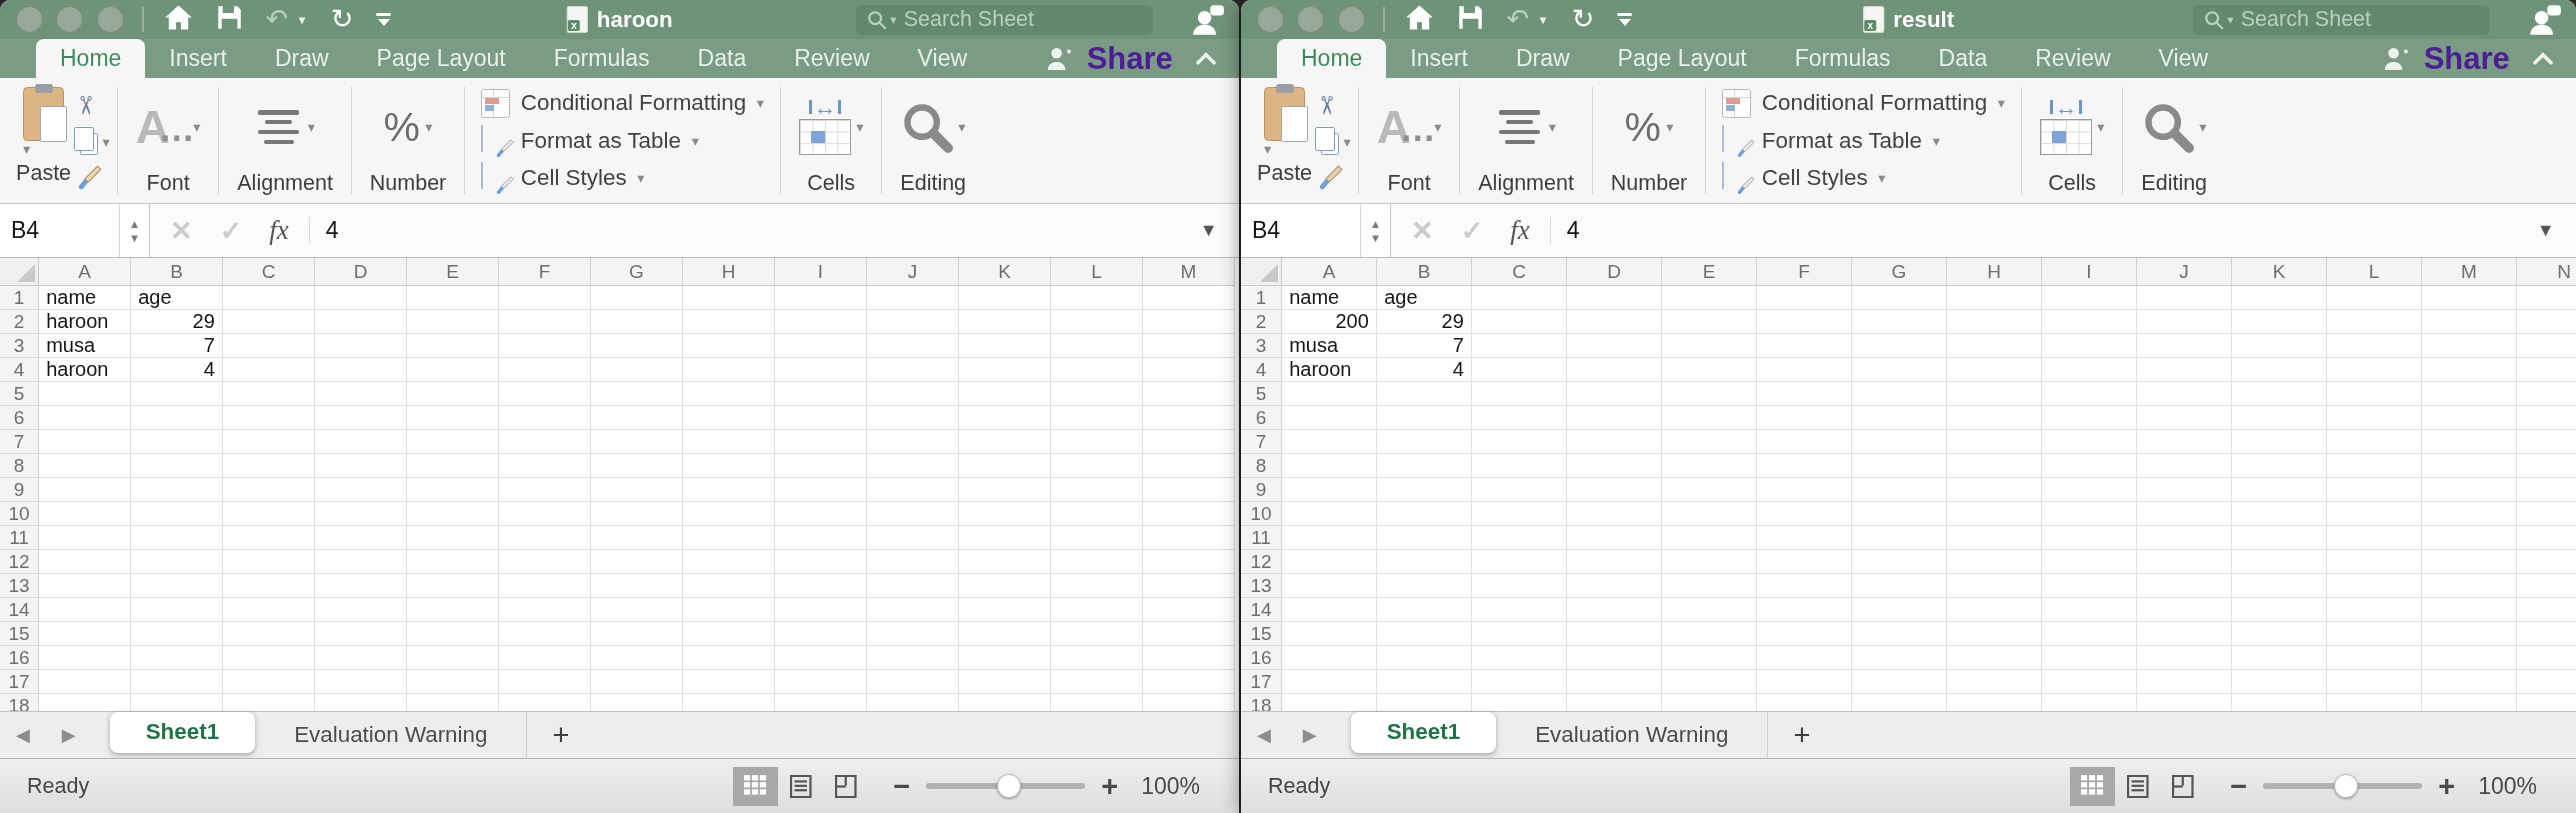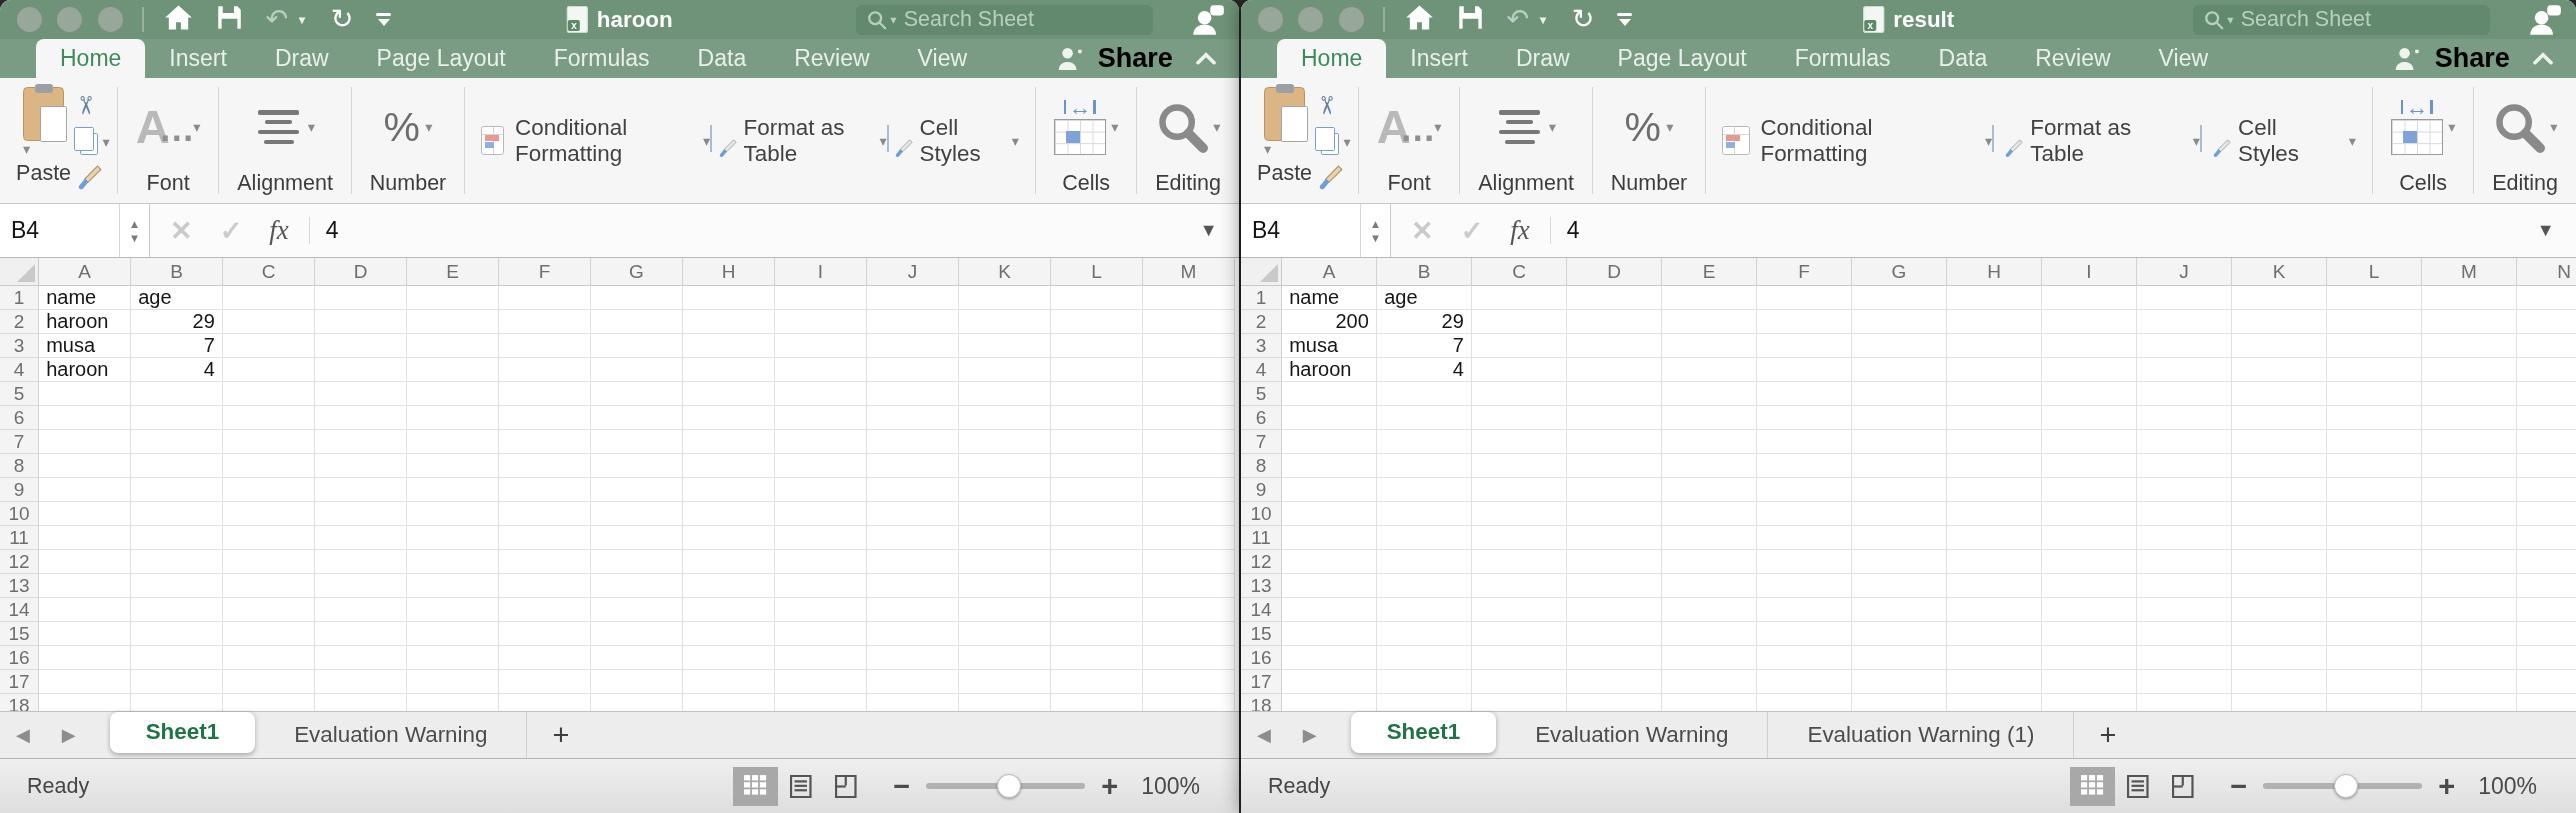--- a/index.html
+++ b/index.html
@@ -60,7 +60,7 @@
           padding: 0 24px; cursor: default; }
   .rtab.active { background: #f6f6f6; color: #3f8a5c; border-radius: 8px 8px 0 0; }
   .share { position: absolute; right: 23px; top: 0; height: 39px;
-           display: flex; align-items: center; gap: 10.7px; color: #000000; font-size: 27px; font-weight: bold; }
+           display: flex; align-items: center; gap: 10.7px; color: #4c1d95; font-size: 31px; font-weight: bold; }
   .share svg { display: block; }
 
   

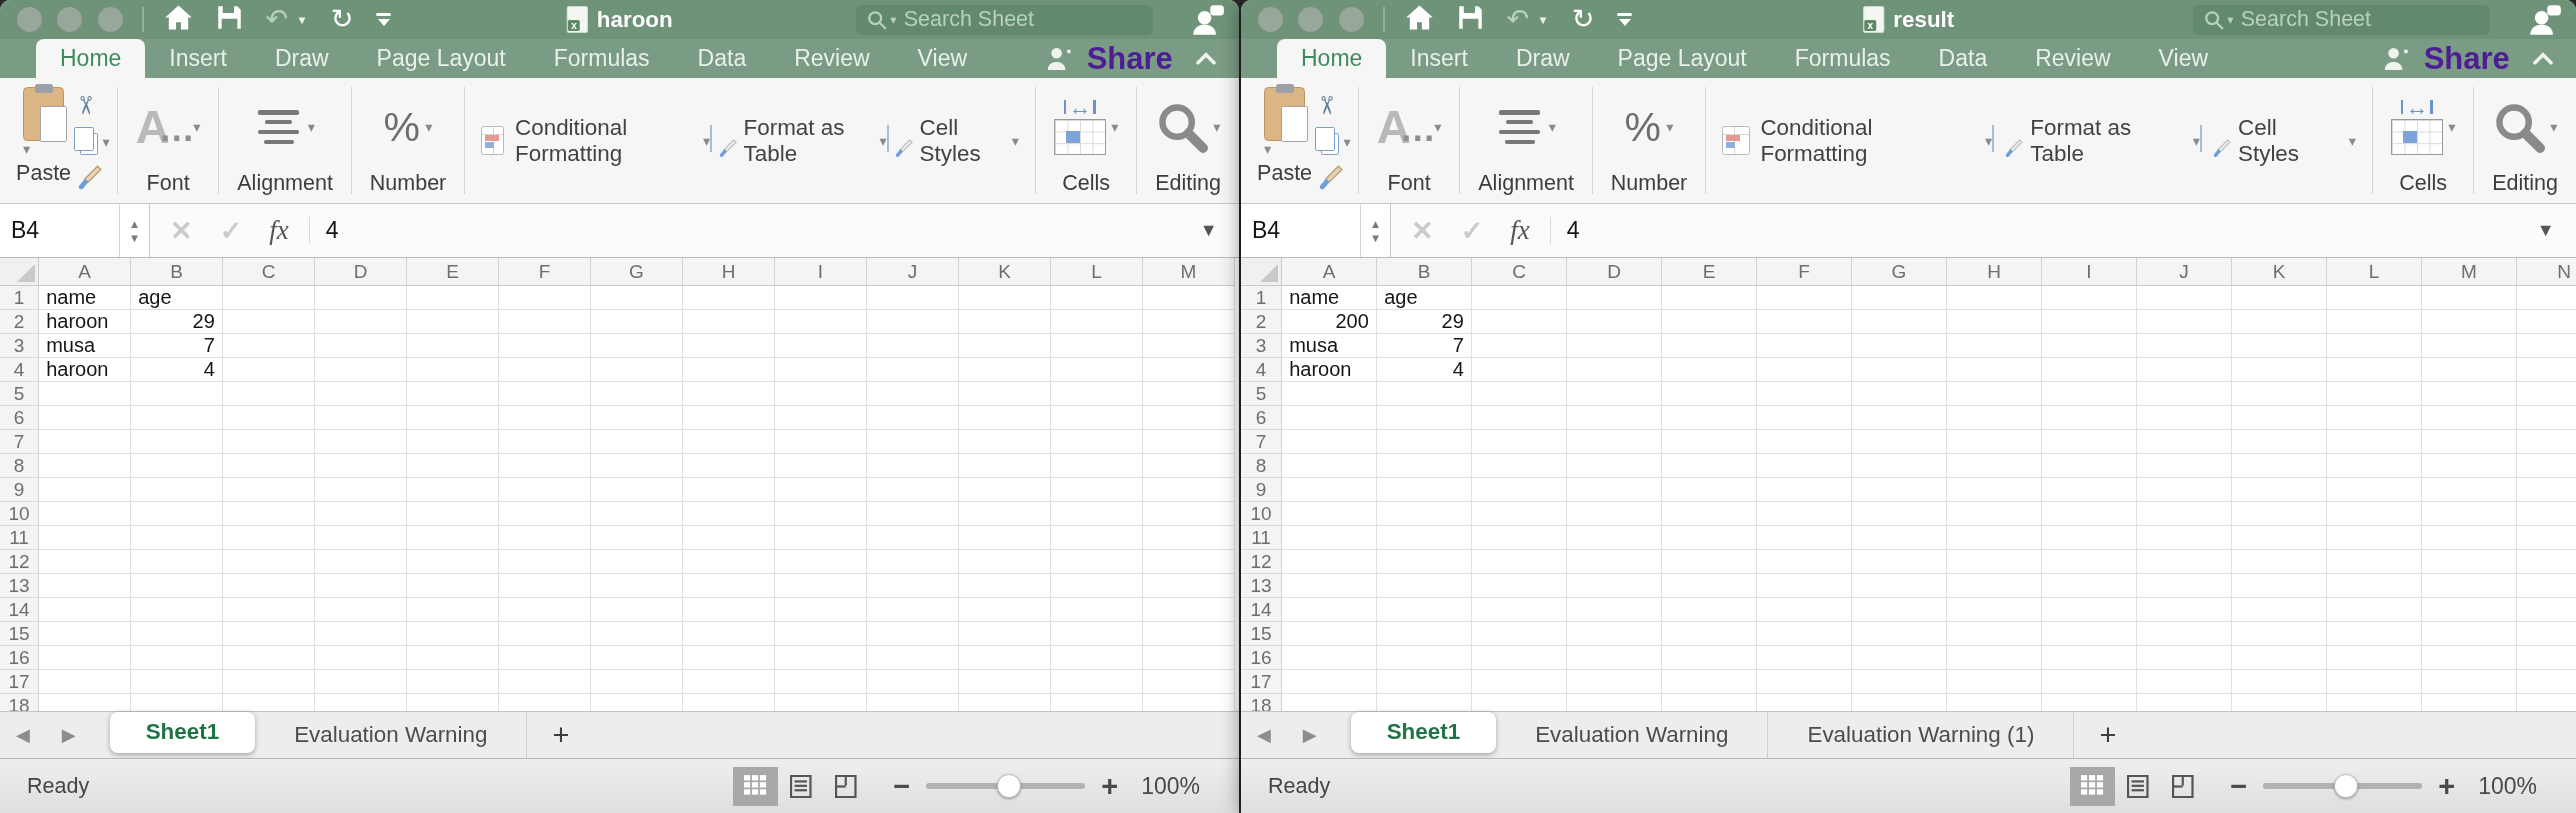--- a/index.html
+++ b/index.html
@@ -97,7 +97,7 @@
   .alignicon i:nth-child(1) { width: 41px; } .alignicon i:nth-child(2) { width: 27px; }
   .alignicon i:nth-child(3) { width: 41px; } .alignicon i:nth-child(4) { width: 30px; }
   .pct { font-size: 41px; color: #6d6d6d; }
-  .styles-group { display: flex; flex-direction: row; justify-content: space-between;
+  .styles-group { display: flex; flex-direction: column; justify-content: space-between;
                   padding: 10.7px 16px; }
   .stylerow { display: flex; align-items: center; gap: 10.7px; font-size: 22.4px; color: #424242; }
   .cficon { width: 29px; height: 29px; background: #fff; border: 0.9px solid #b9b9b9;

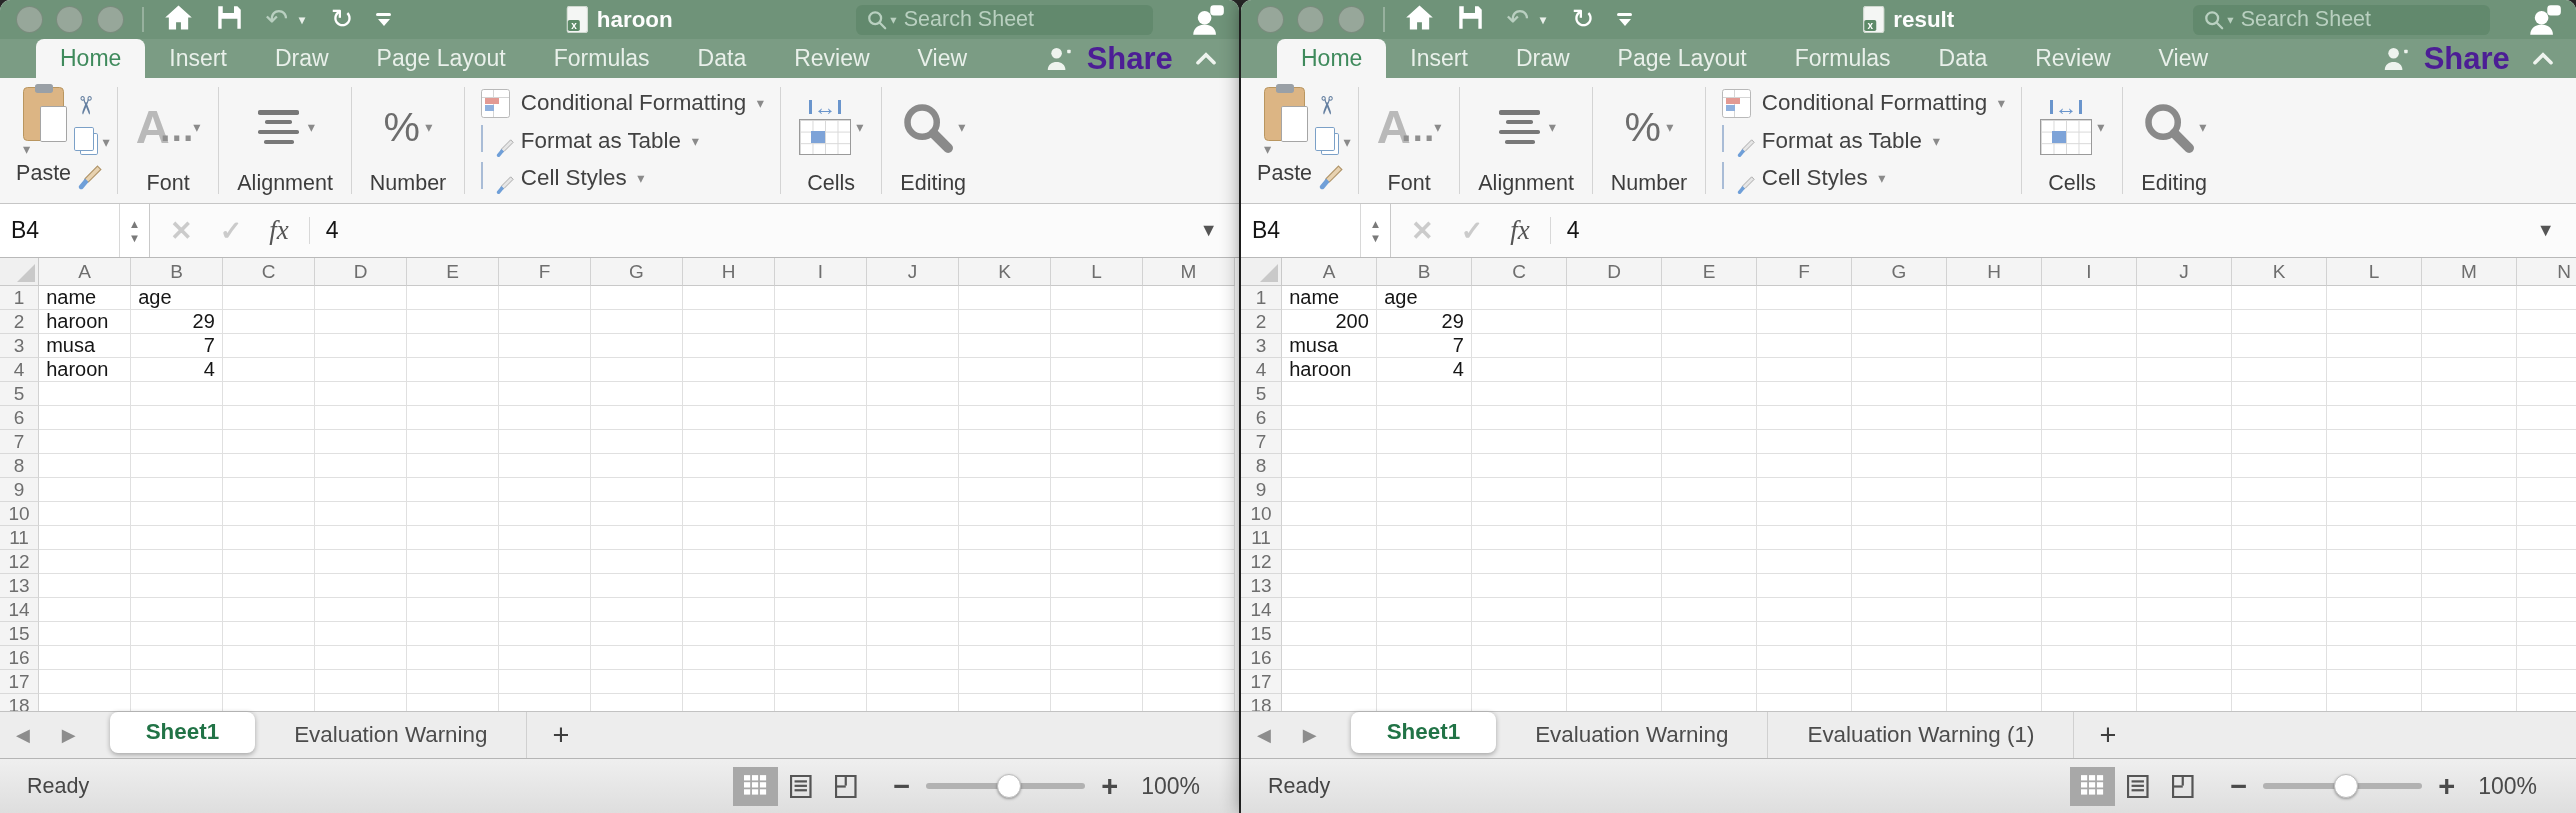--- a/index.html
+++ b/index.html
@@ -1342,7 +1342,6 @@
     <div class="stabs">
         <div class="stab active">Sheet1</div>
         <div class="stab">Evaluation Warning</div>
-        <div class="stab">Evaluation Warning (1)</div>
       </div>
     <span class="addsheet">+</span>
   </div>

